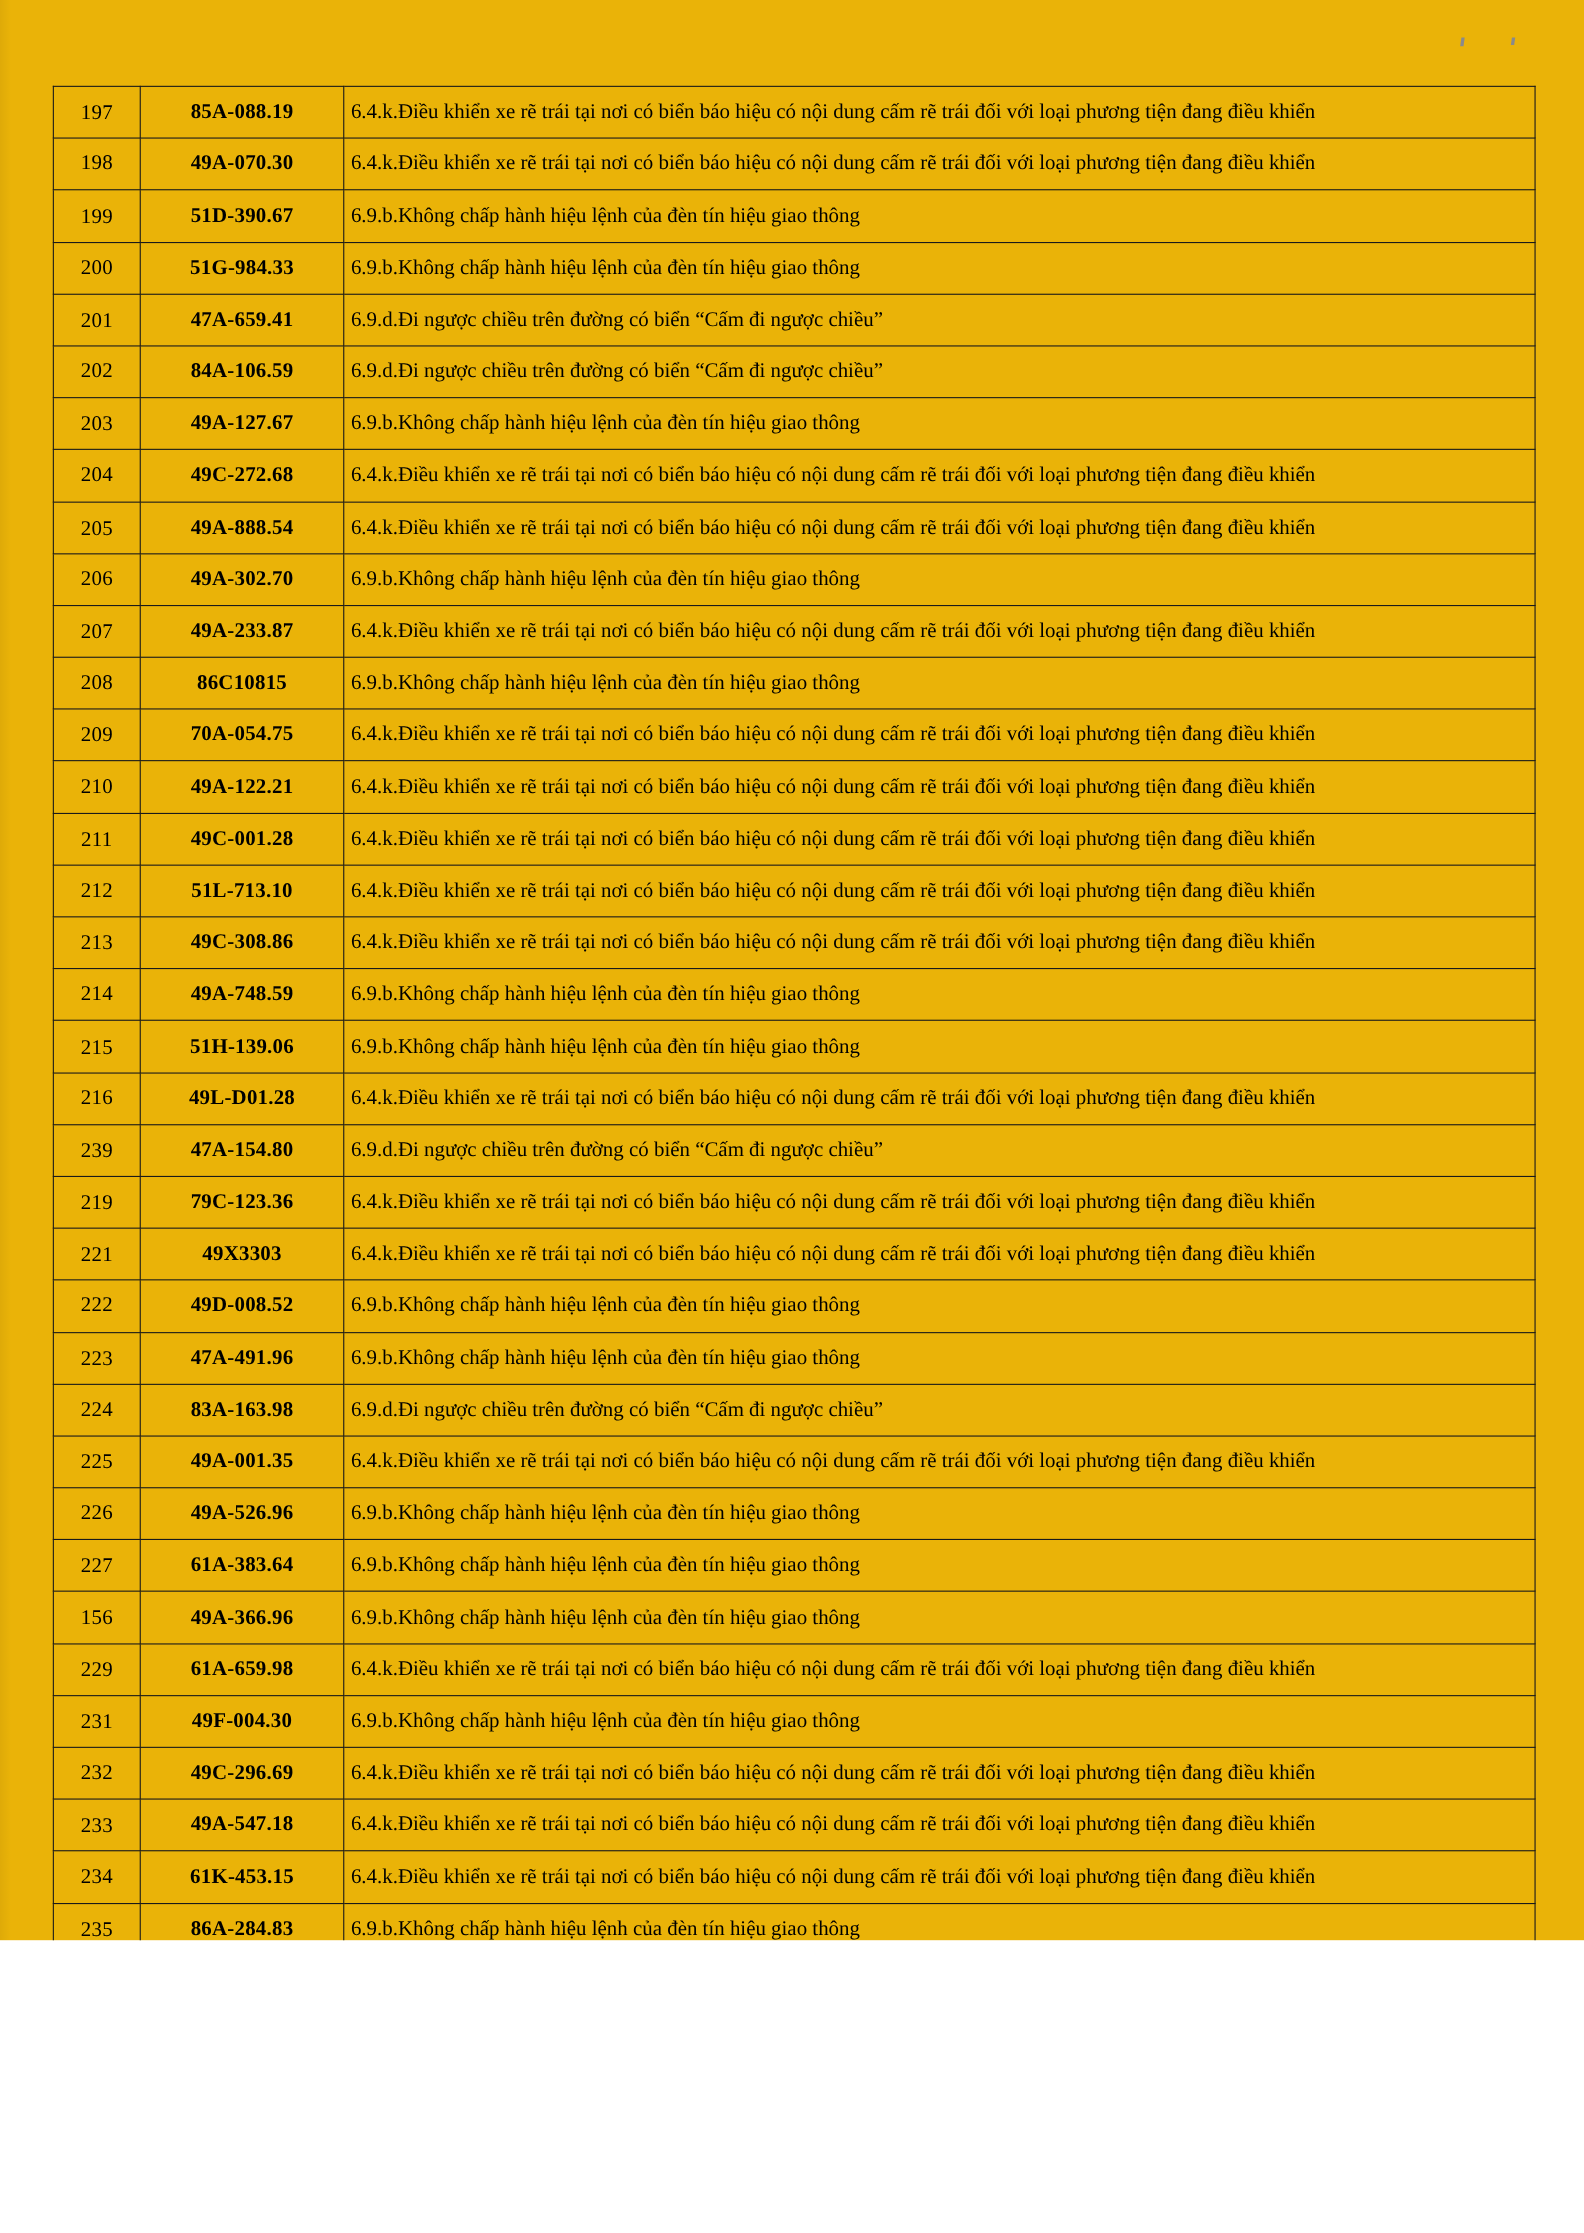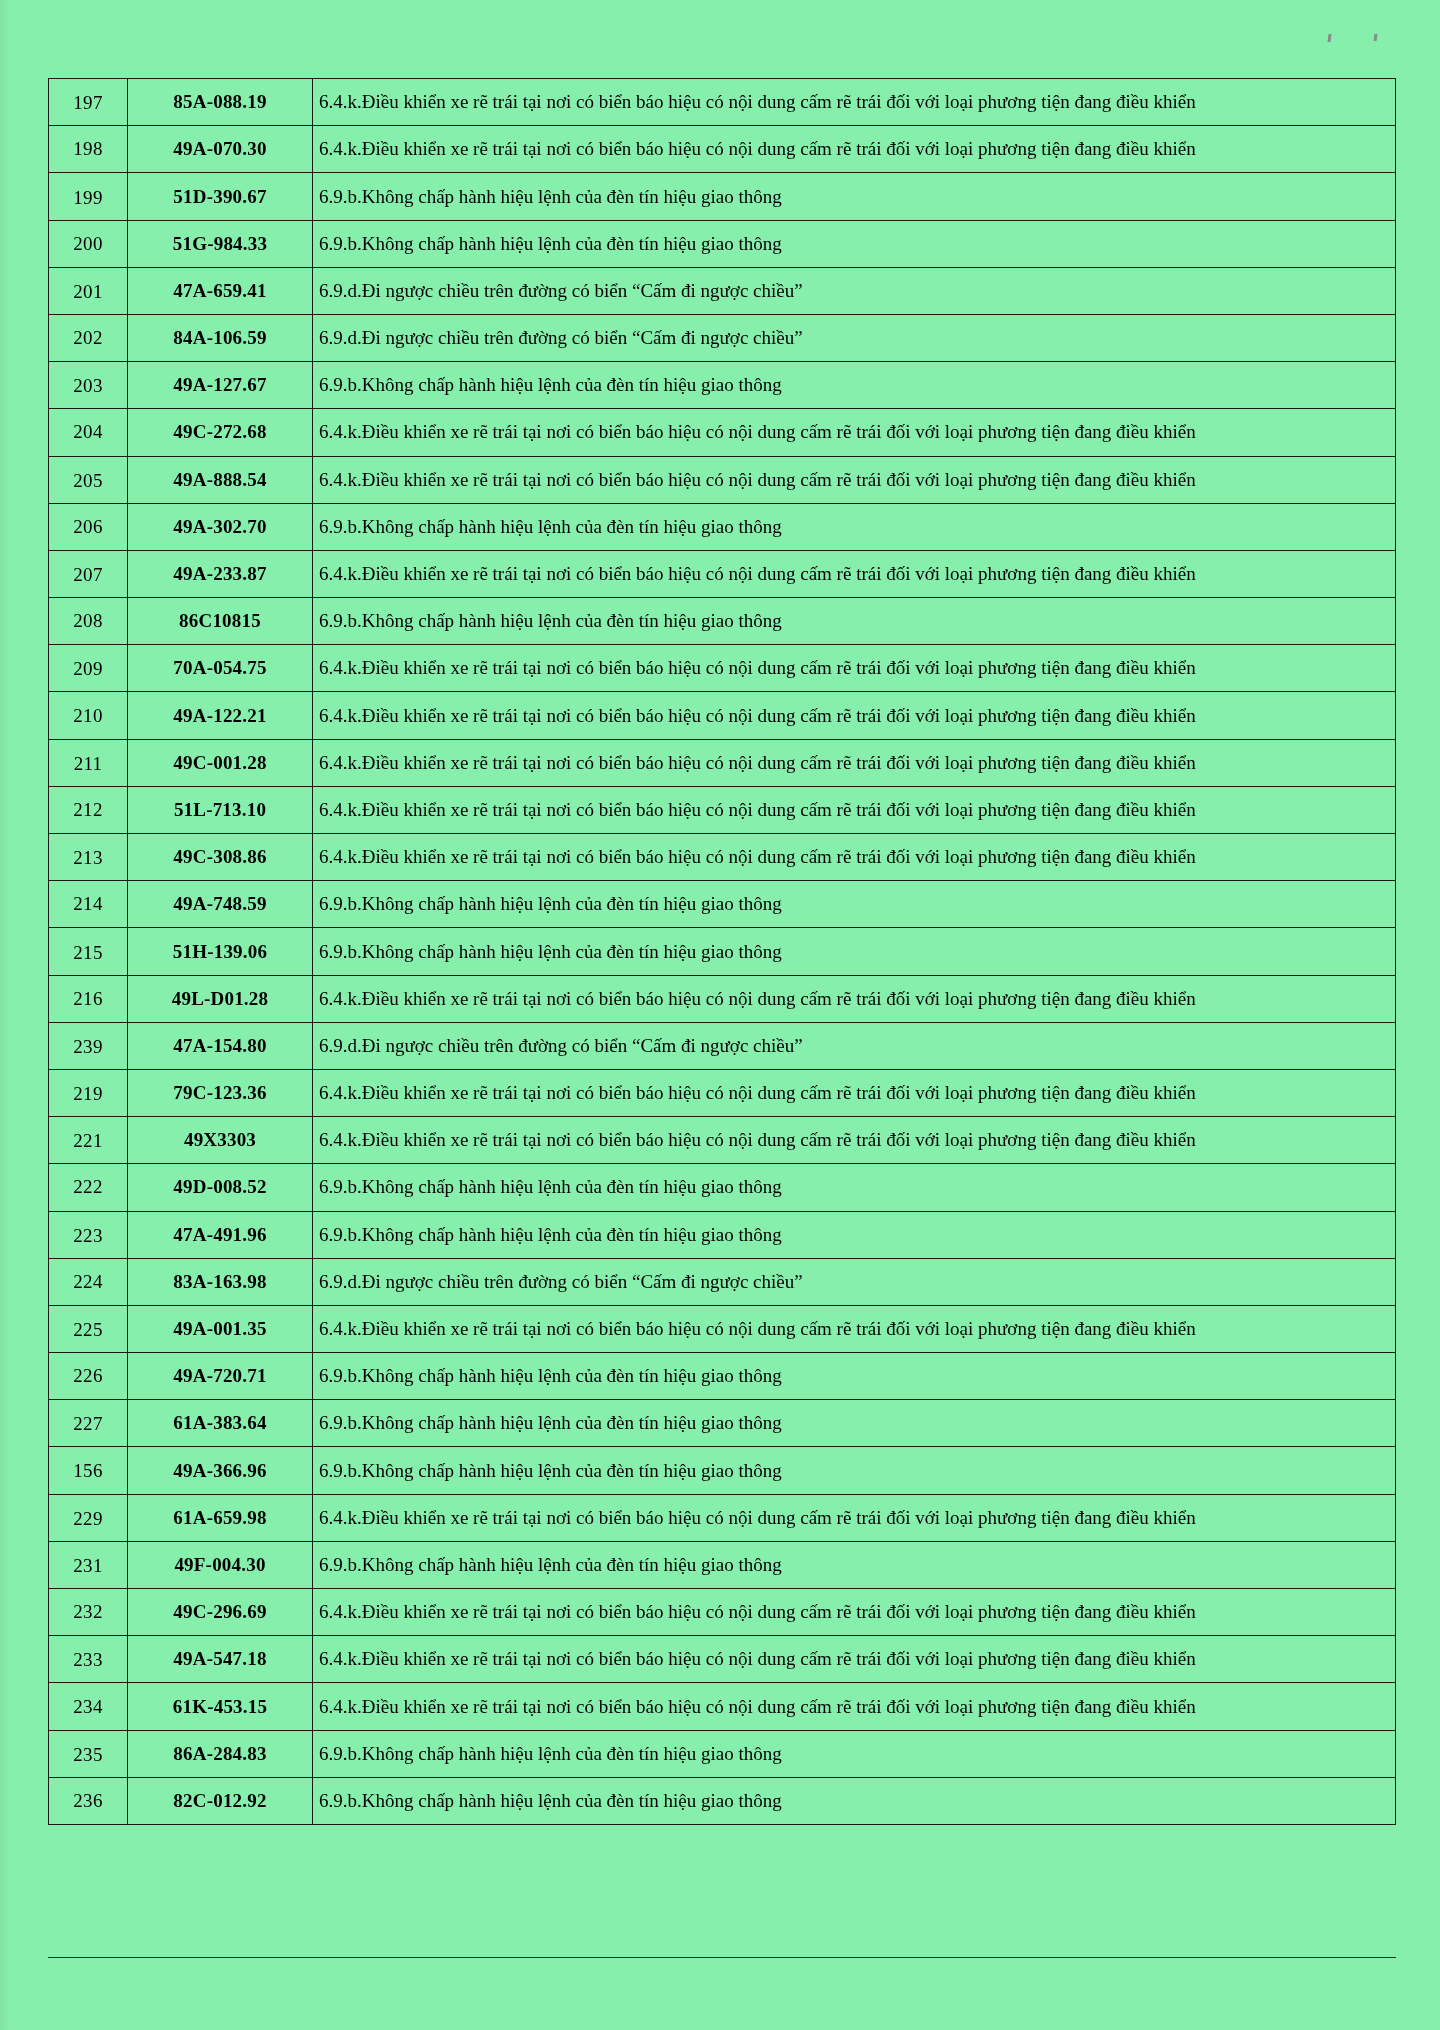--- a/index.html
+++ b/index.html
@@ -10,8 +10,8 @@
   .page {
     position: relative;
     width: 1440px;
-    height: 2030px;
-    background: #86efac;
+    height: 1764px;
+    background: #eab308;
     font-family: "Liberation Serif", "DejaVu Serif", serif;
     overflow: hidden;
   }

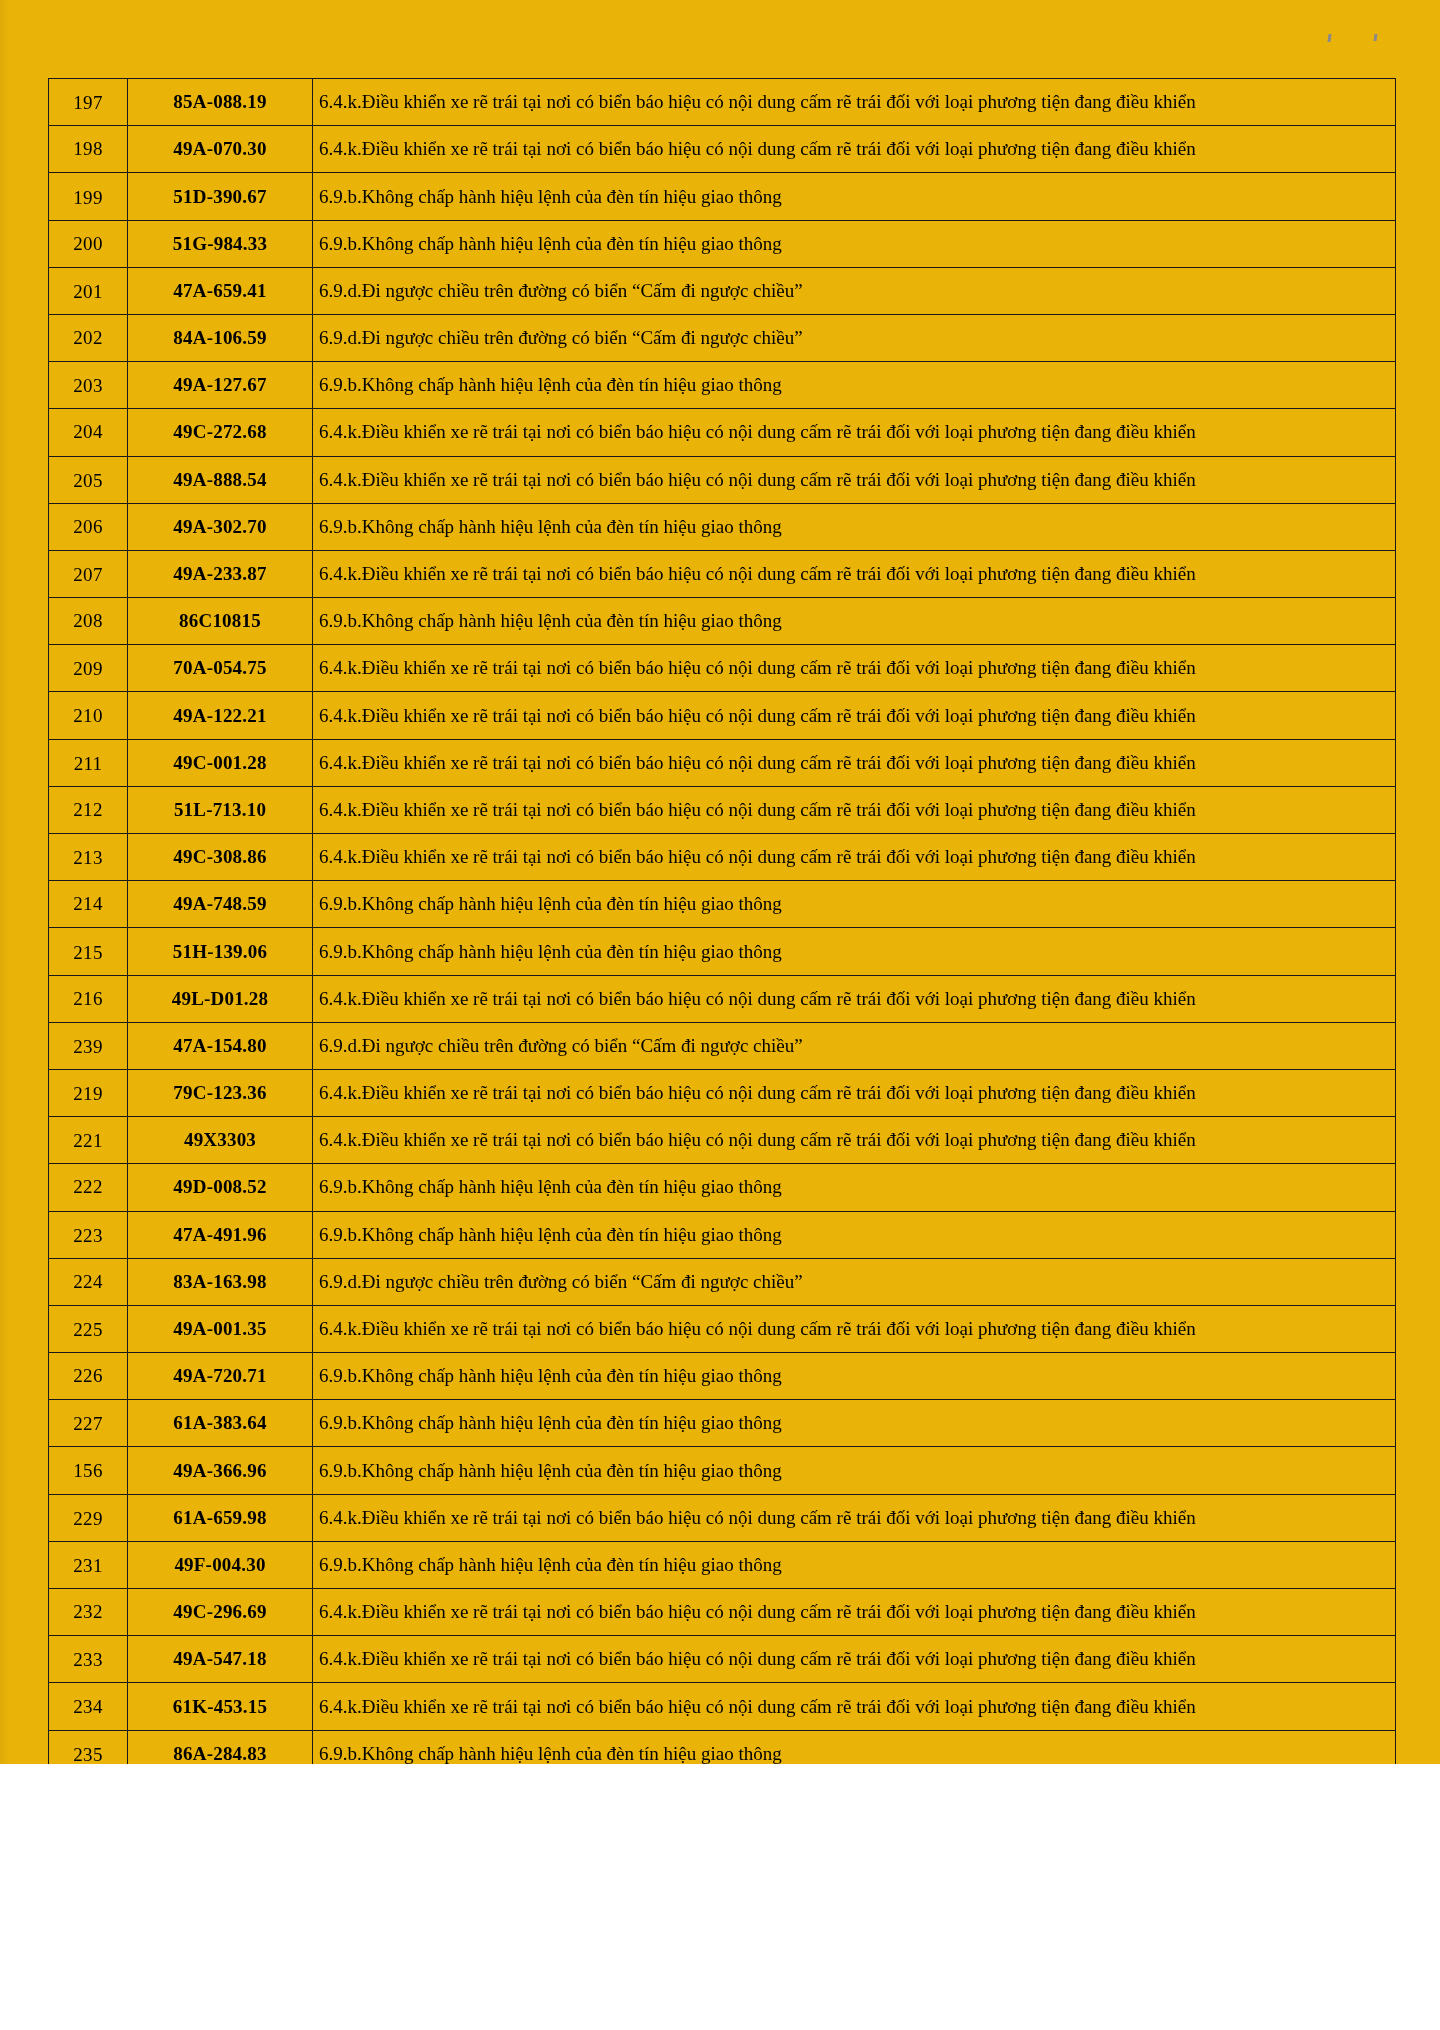--- a/index.html
+++ b/index.html
@@ -243,7 +243,7 @@
           </tr>
           <tr>
             <td class="col-idx">226</td>
-            <td class="col-plate">49A-720.71</td>
+            <td class="col-plate">49A-526.96</td>
             <td class="col-desc">6.9.b.Không chấp hành hiệu lệnh của đèn tín hiệu giao thông</td>
           </tr>
           <tr class="skew-a">

